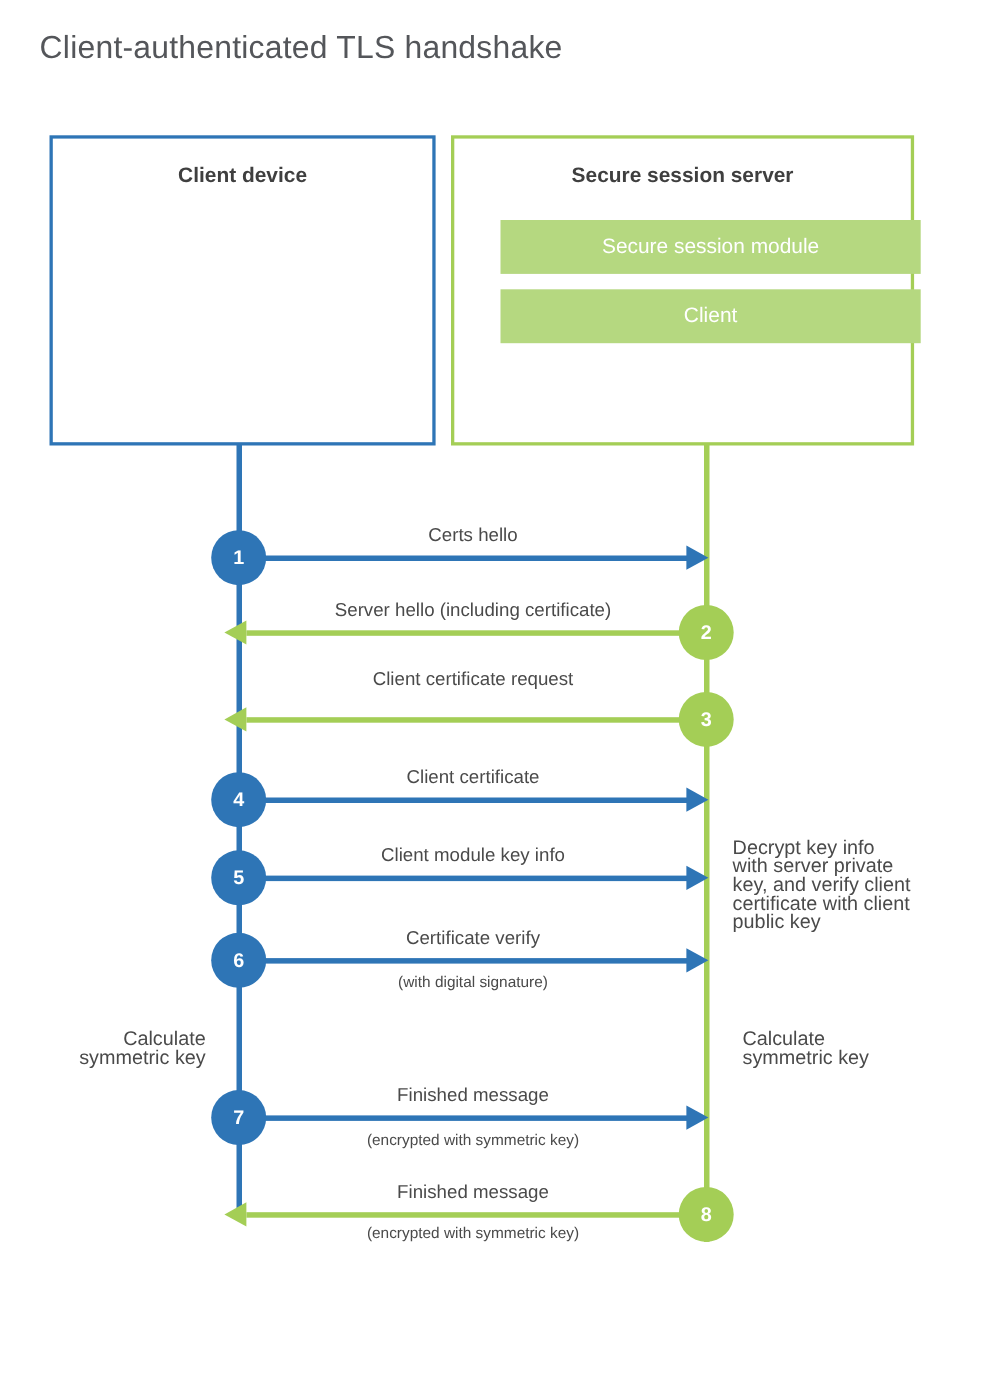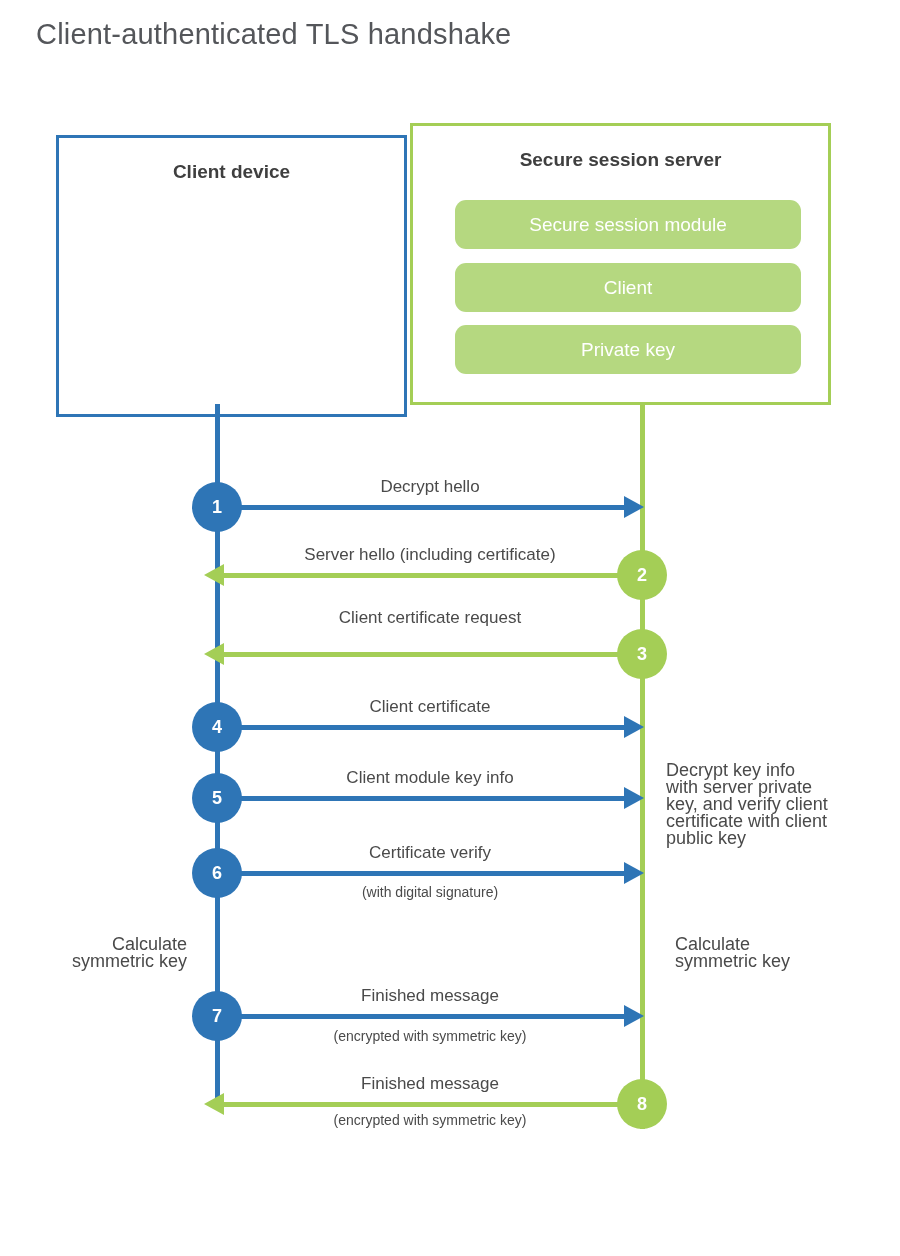--- a/index.html
+++ b/index.html
@@ -15,7 +15,7 @@
     font-family:"Liberation Sans","DejaVu Sans",sans-serif;
   }
   .page-title{
-    position:absolute;left:36px;top:18px;
+    position:absolute;left:36px;top:28px;
     font-size:29px;font-weight:400;color:#54565a;letter-spacing:0.2px;
   }
   .entity-box{

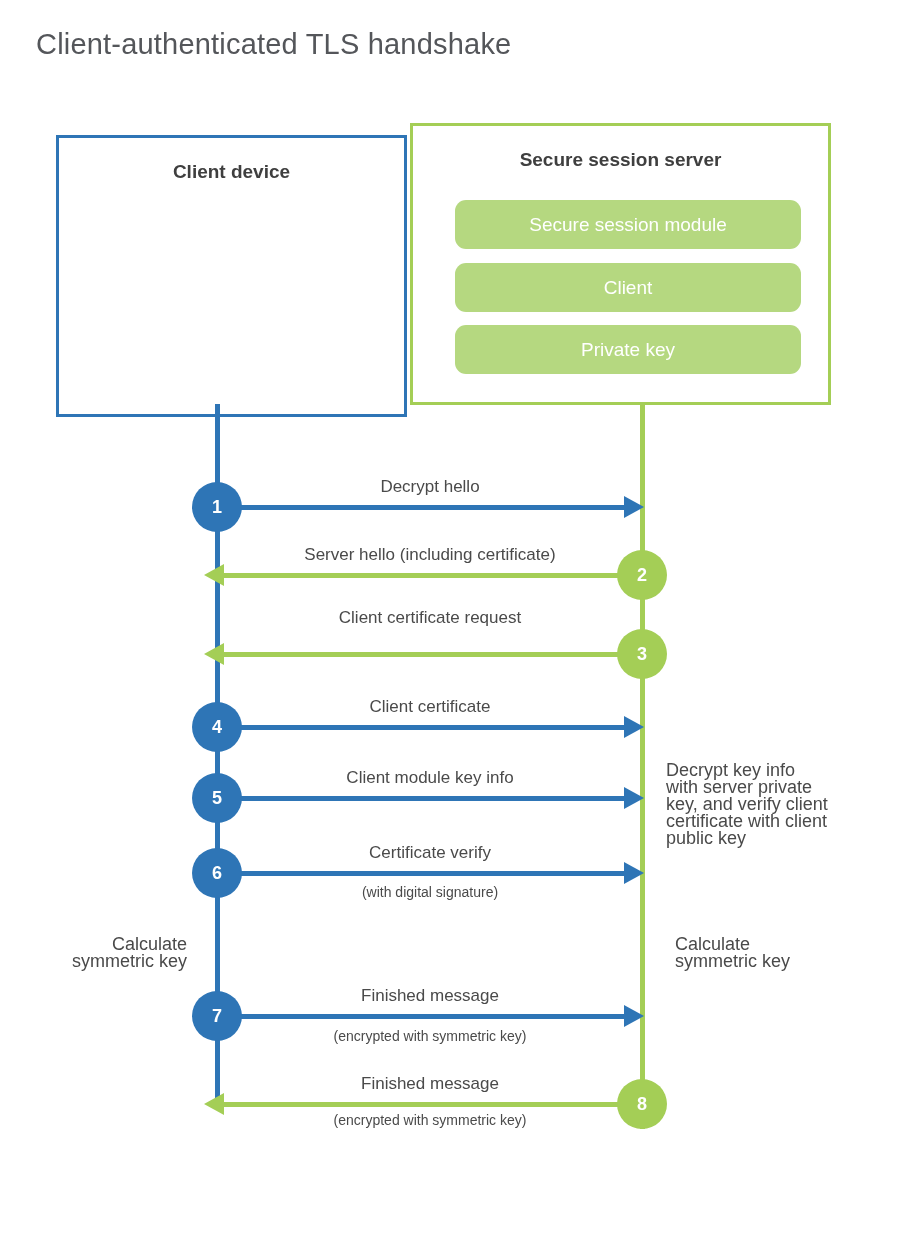--- a/index.html
+++ b/index.html
@@ -22,7 +22,7 @@
     position:absolute;top:123px;height:282px;box-sizing:border-box;
     border:3px solid;background:#fff;
   }
-  .client-box{left:56px;width:351px;border-color:var(--blue);margin-top:12px;}
+  .client-box{left:45px;width:351px;border-color:var(--blue);}
   .server-box{left:410px;width:421px;border-color:var(--green);}
   .entity-title{
     margin-top:23px;text-align:center;

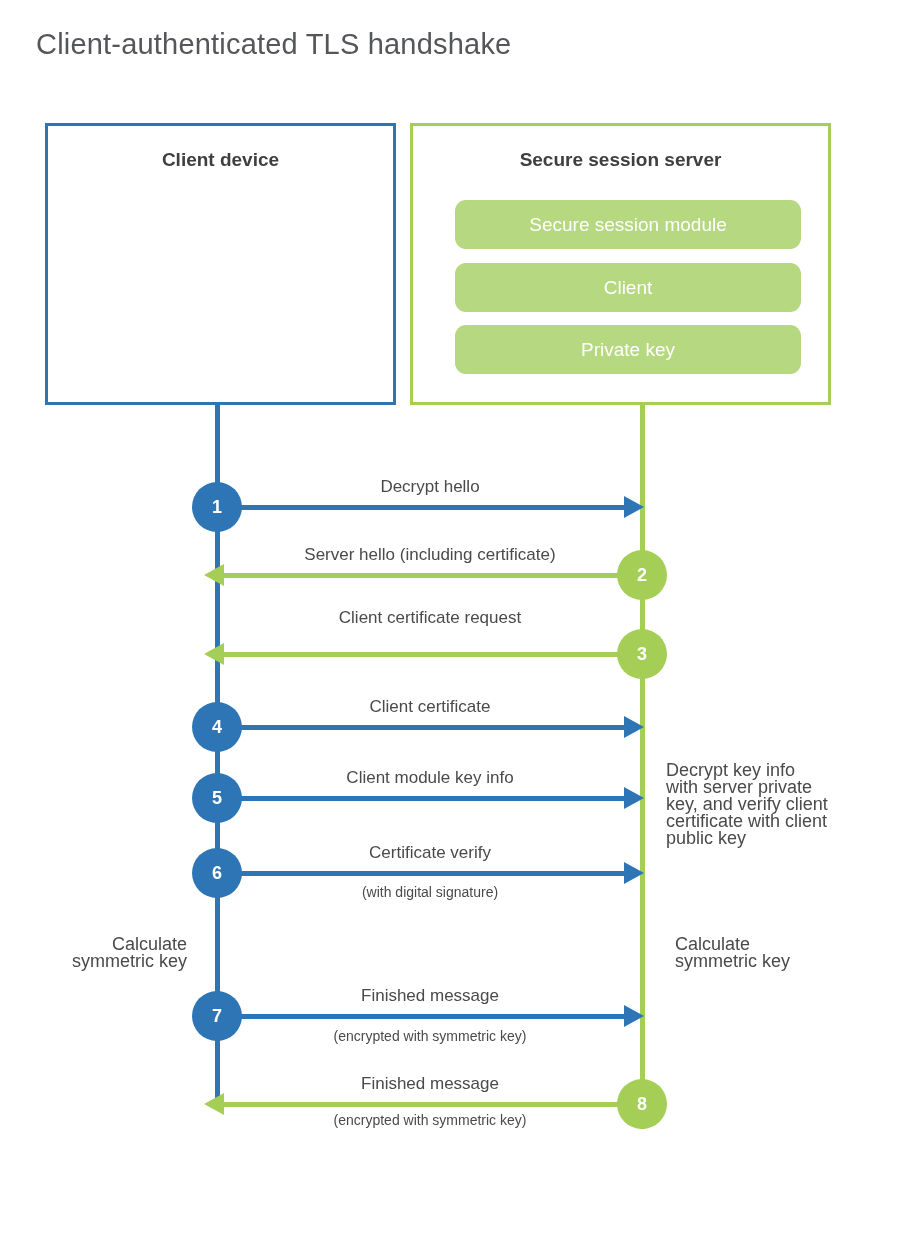--- a/index.html
+++ b/index.html
@@ -35,9 +35,9 @@
     padding:0 55px;box-sizing:border-box;
   }
   .server-bar{
-    position:absolute;left:42px;width:346px;height:49px;
+    position:absolute;left:42px;width:382px;height:49px;
     background:var(--greenFill);color:#ffffff;font-size:19px;
-    display:flex;align-items:center;justify-content:center;border-radius:11px;
+    display:flex;align-items:center;justify-content:center;
   }
   .bar-0{top:74px;} .bar-1{top:137px;} .bar-2{top:199px;}
   .lifeline{position:absolute;width:5px;top:404px;z-index:1;}

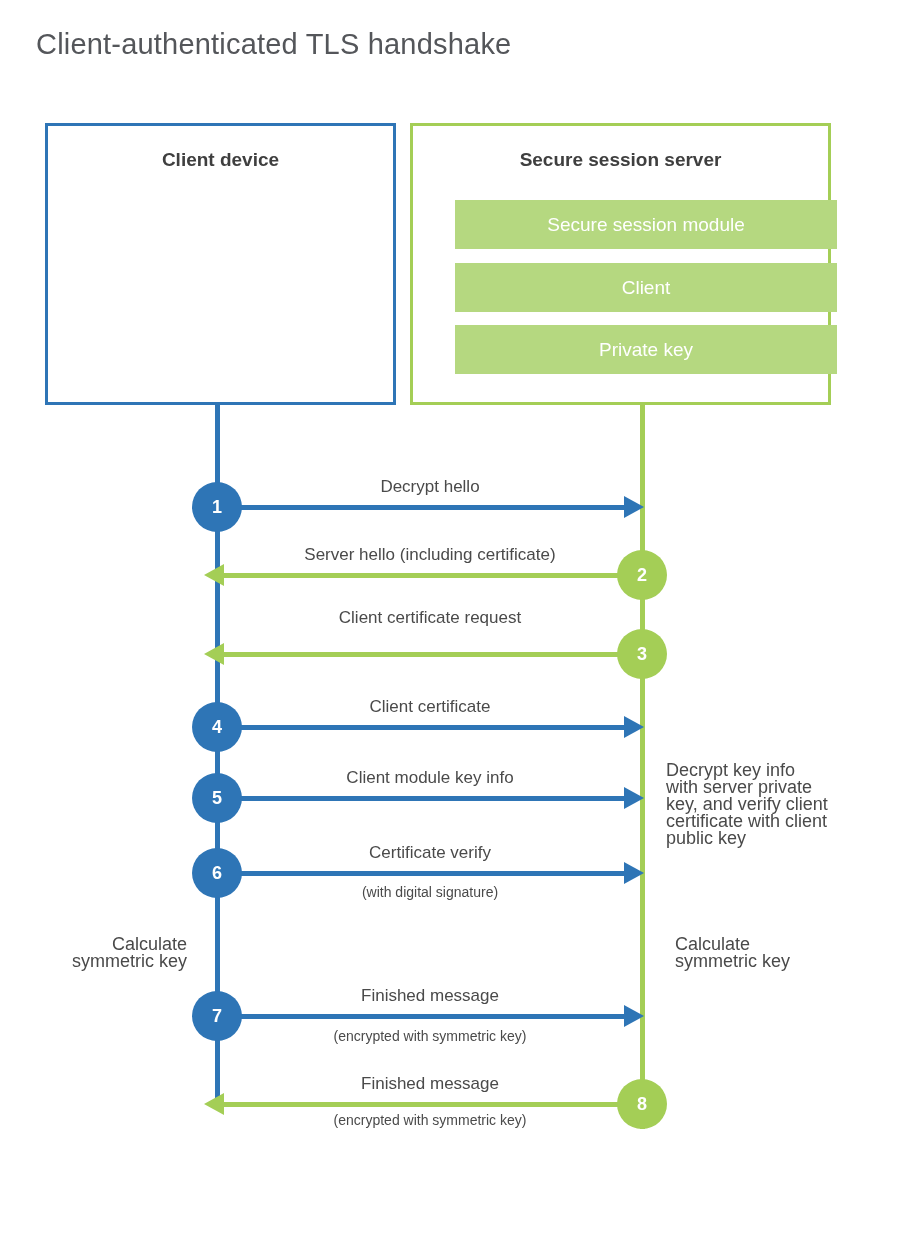--- a/index.html
+++ b/index.html
@@ -85,7 +85,6 @@
     <div class="entity-title">Secure session server</div>
     <div class="server-bar bar-0">Secure session module</div>
     <div class="server-bar bar-1">Client</div>
-    <div class="server-bar bar-2">Private key</div>
   </div>
 
   <div class="lifeline lifeline-client"></div>

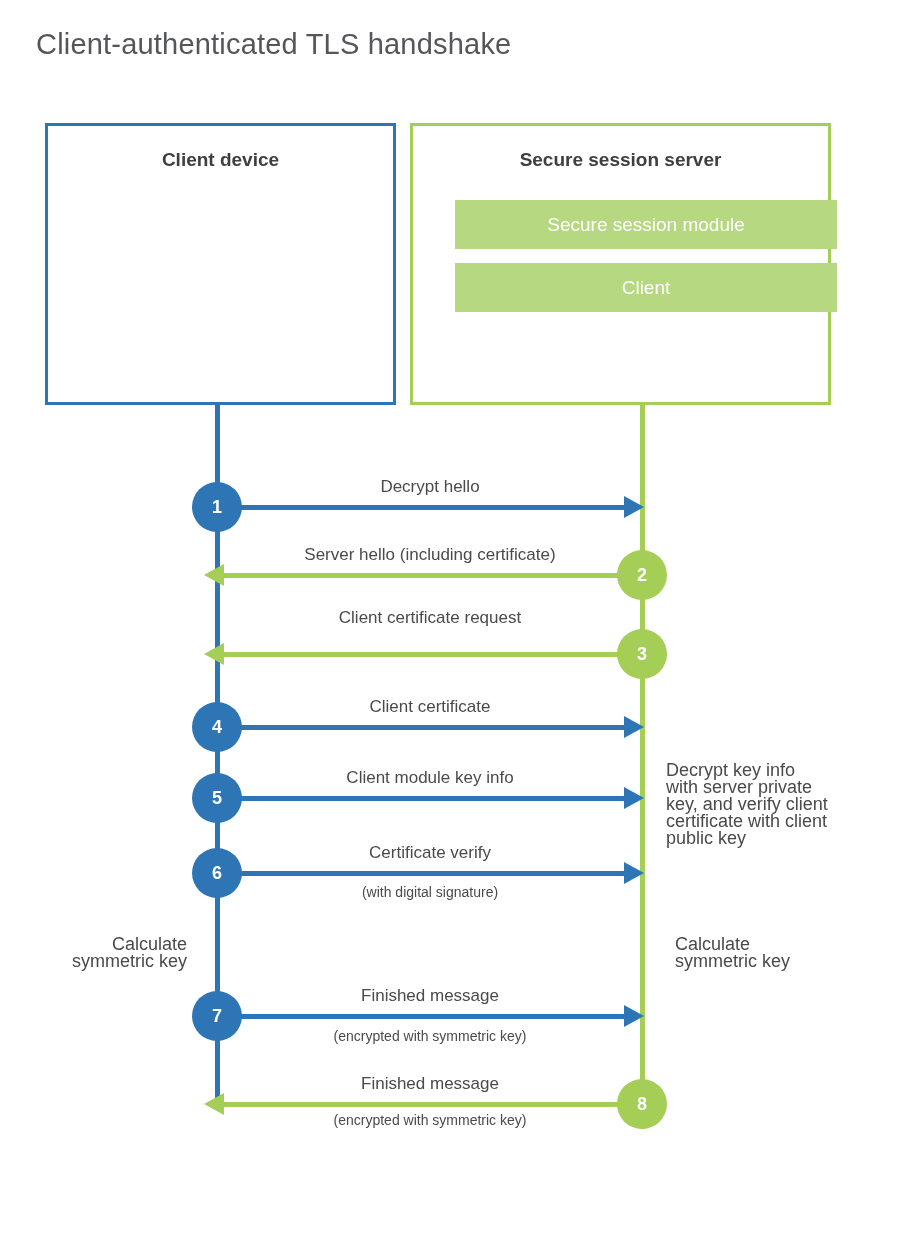--- a/index.html
+++ b/index.html
@@ -90,7 +90,7 @@
   <div class="lifeline lifeline-client"></div>
   <div class="lifeline lifeline-server"></div>
 
-  <div class="msg-label" style="top:477px">Decrypt hello</div>
+  <div class="msg-label" style="top:477px">Certs hello</div>
   <div class="arrow-line l-blue" style="left:217px;top:505px;width:409px"></div>
   <div class="arrow-head h-right" style="left:624px;top:496px"></div>
   <div class="step-circle c-blue" style="left:192px;top:482px">1</div>

